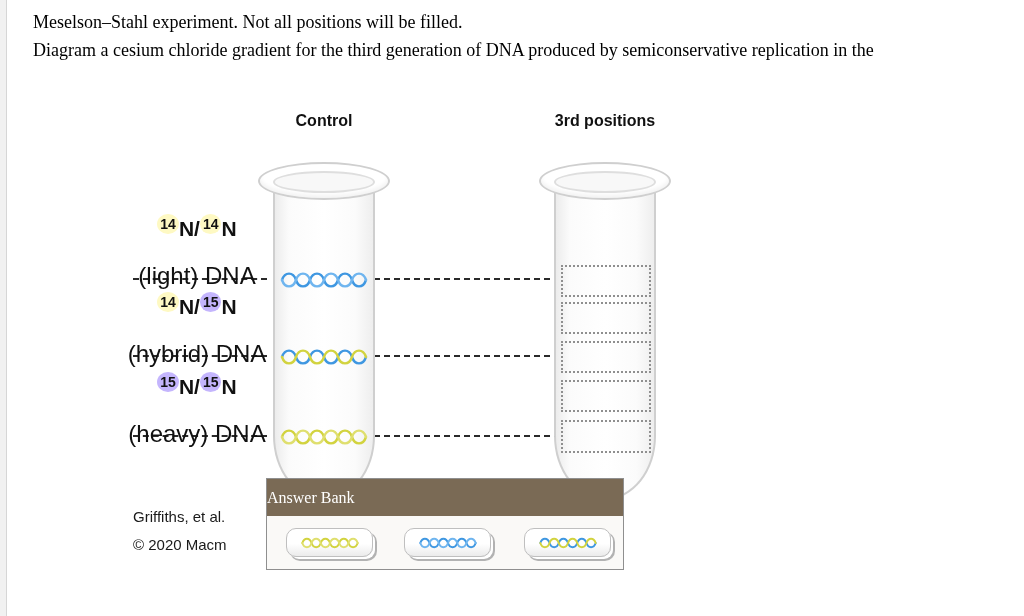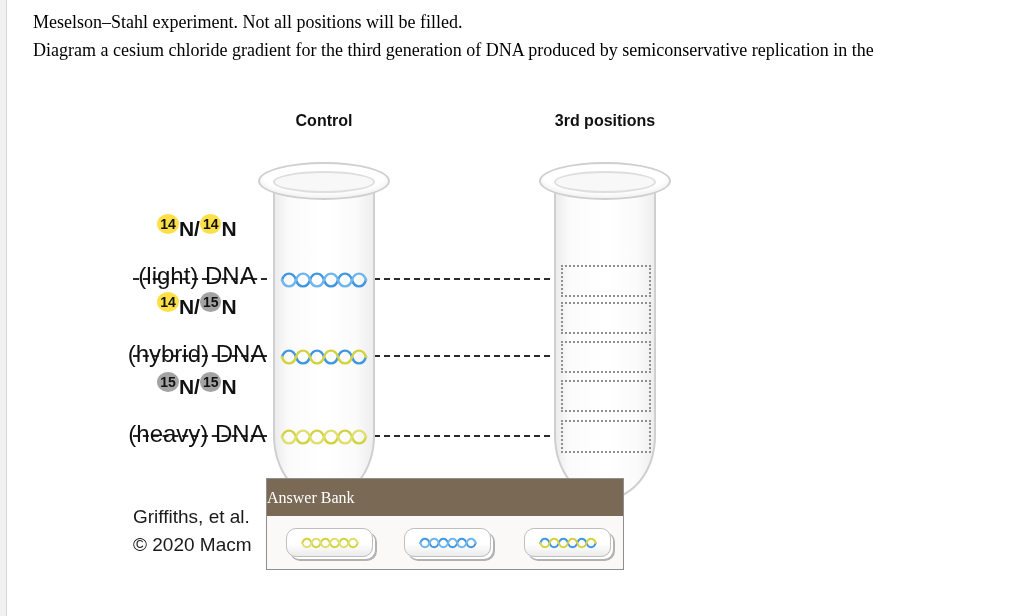--- a/index.html
+++ b/index.html
@@ -61,7 +61,7 @@
     font-size:14px; font-weight:bold; position:relative; top:-7px;
     padding:2px 3px; border-radius:50%;
   }
-  .hl-blue { background:#fde047; }
+  .hl-blue { background:#fef9c3; }
   .hl-yellow { background:#a3a3a3; }
   .iso-name { font-size:24px; font-weight:normal; line-height:26px; margin-top:19px; }
 

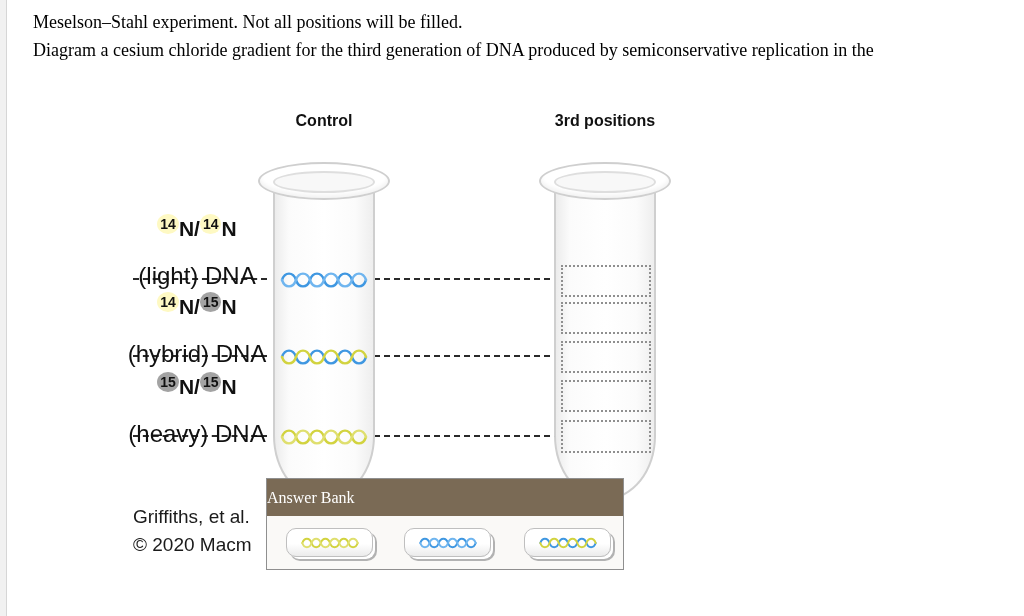--- a/index.html
+++ b/index.html
@@ -62,7 +62,7 @@
     padding:2px 3px; border-radius:50%;
   }
   .hl-blue { background:#fef9c3; }
-  .hl-yellow { background:#a3a3a3; }
+  .hl-yellow { background:#c4b5fd; }
   .iso-name { font-size:24px; font-weight:normal; line-height:26px; margin-top:19px; }
 
   

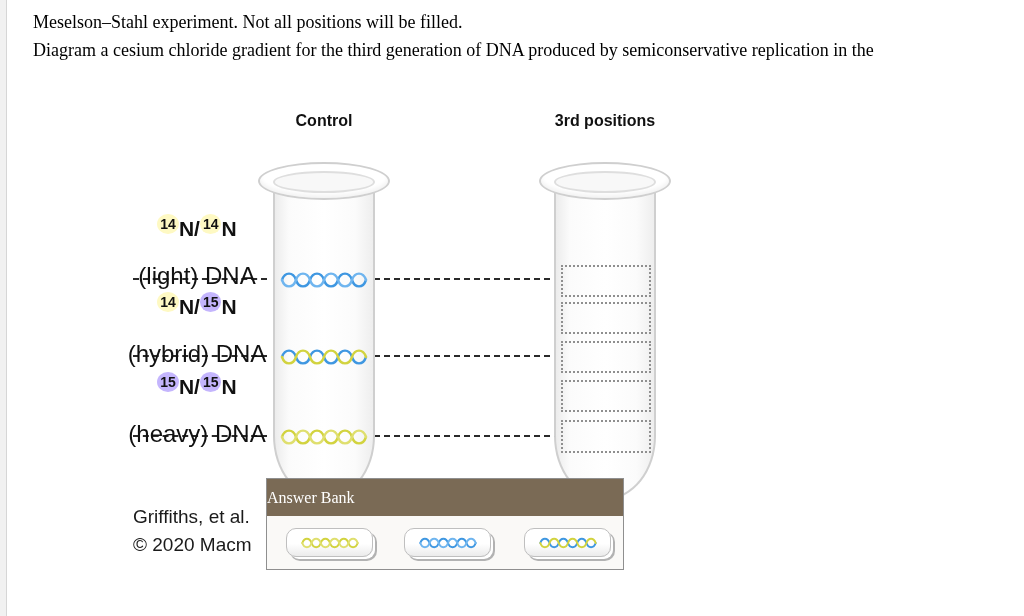--- a/index.html
+++ b/index.html
@@ -68,7 +68,7 @@
   
   .attribution {
     position:absolute; left:133px; top:503px; z-index:1;
-    font-size:19px; color:#1a1a1a; line-height:28px; white-space:nowrap;
+    font-size:15px; color:#1a1a1a; line-height:28px; white-space:nowrap;
   }
   
   .answer-bank {

